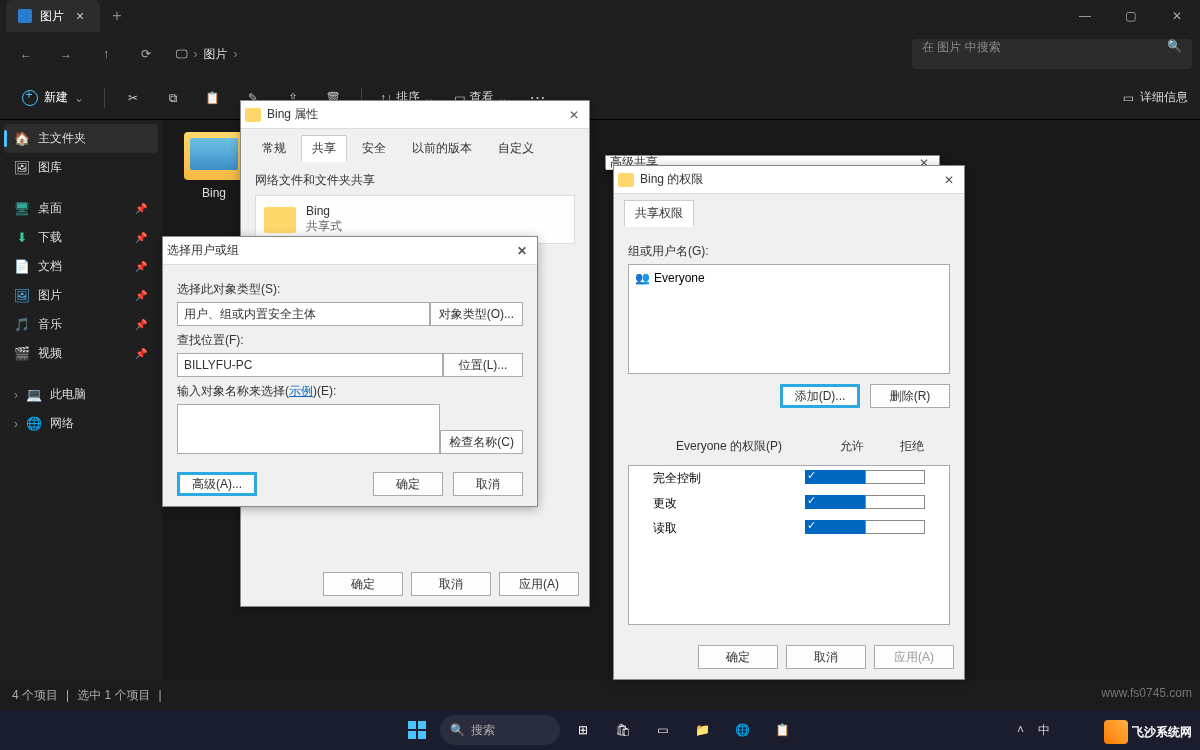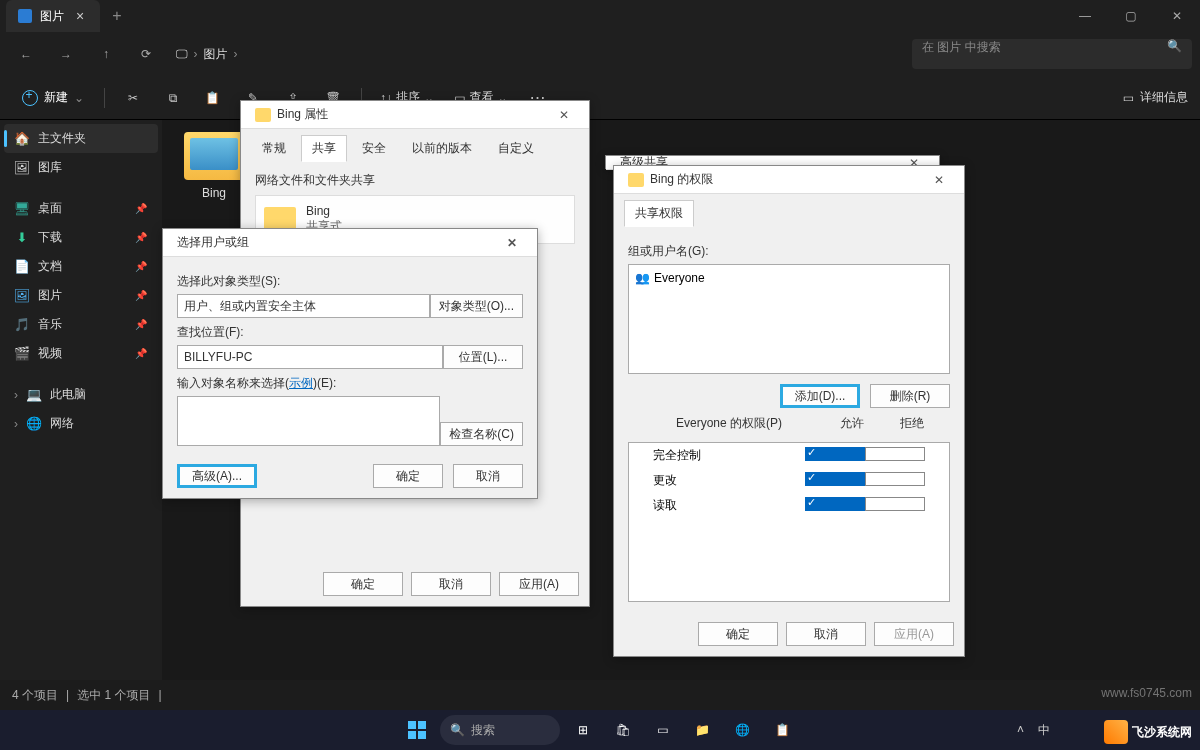--- a/index.html
+++ b/index.html
@@ -41,7 +41,7 @@
 .tb-item{width:34px;height:34px;display:flex;align-items:center;justify-content:center;border-radius:4px;color:#fff}
 .tb-search{width:120px;height:30px;background:#2a2d3e;border-radius:16px;display:flex;align-items:center;padding:0 10px;gap:6px;color:#aaa}
 .dialog{position:absolute;background:#f0f0f0;border:1px solid #888;box-shadow:0 2px 10px rgba(0,0,0,.3)}
-.dlg-title{height:28px;background:#fff;display:flex;align-items:center;padding:0 14px;gap:6px;color:#333;border-bottom:1px solid #ddd}
+.dlg-title{height:28px;background:#fff;display:flex;align-items:center;padding:0 4px;gap:6px;color:#333;border-bottom:1px solid #ddd}
 .dlg-close{margin-left:auto;color:#555;padding:0 6px}
 .dlg-body{padding:10px 14px;background:#f0f0f0}
 .dlg-tabs{display:flex;gap:4px;padding:6px 10px 0;background:#f0f0f0}

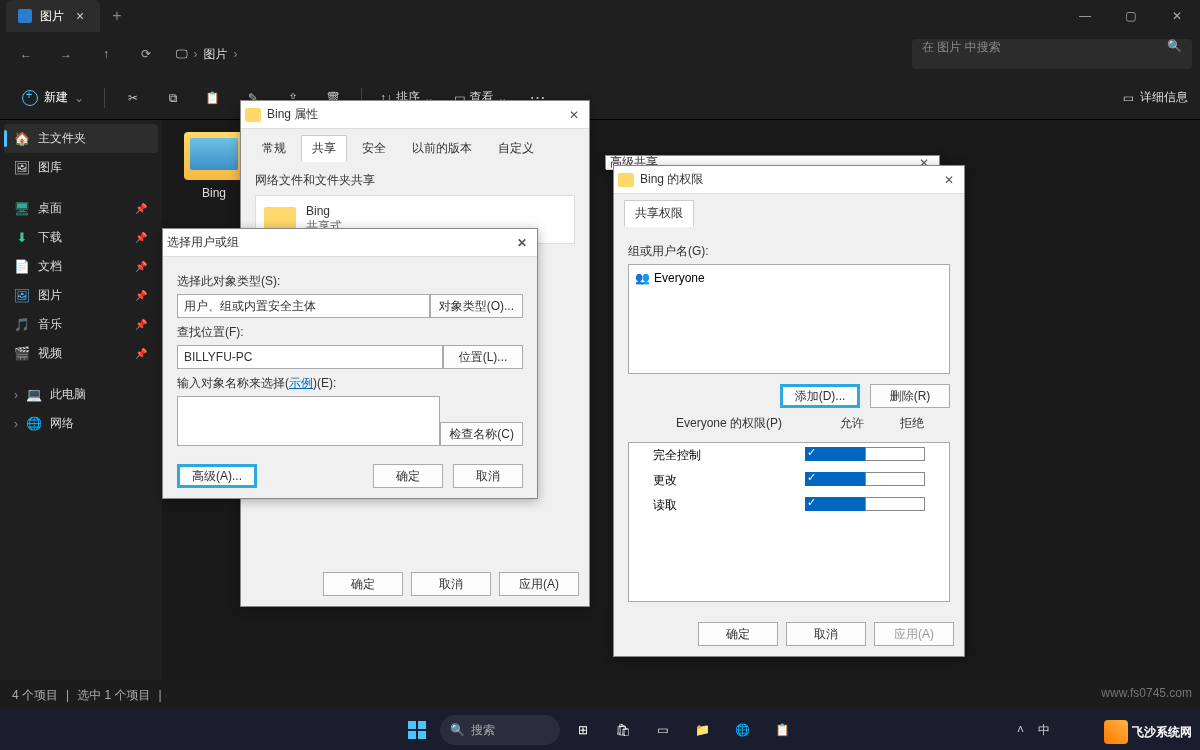--- a/index.html
+++ b/index.html
@@ -245,7 +245,7 @@
   </div>
 </div>
 
-<div class="dialog" style="left:162px;top:228px;width:376px;">
+<div class="dialog" style="left:162px;top:236px;width:376px;">
   <div class="dlg-title">
     <span>选择用户或组</span>
     <span class="dlg-close" style="font-weight:bold">✕</span>

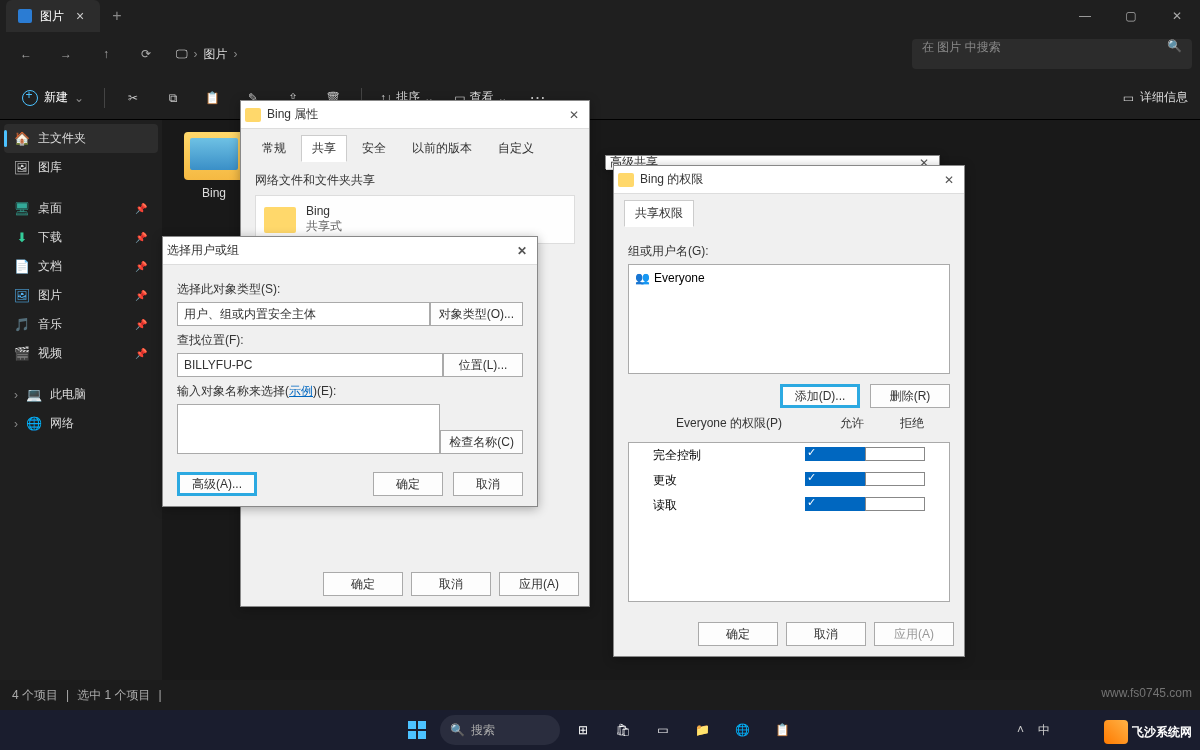--- a/index.html
+++ b/index.html
@@ -299,7 +299,7 @@
       <button class="btn hl">添加(D)...</button>
       <button class="btn">删除(R)</button>
     </div>
-    <div class="perm-head" style="margin-top:3px">
+    <div class="perm-head" style="margin-top:26px">
       <span>Everyone 的权限(P)</span>
       <span>允许</span>
       <span>拒绝</span>

